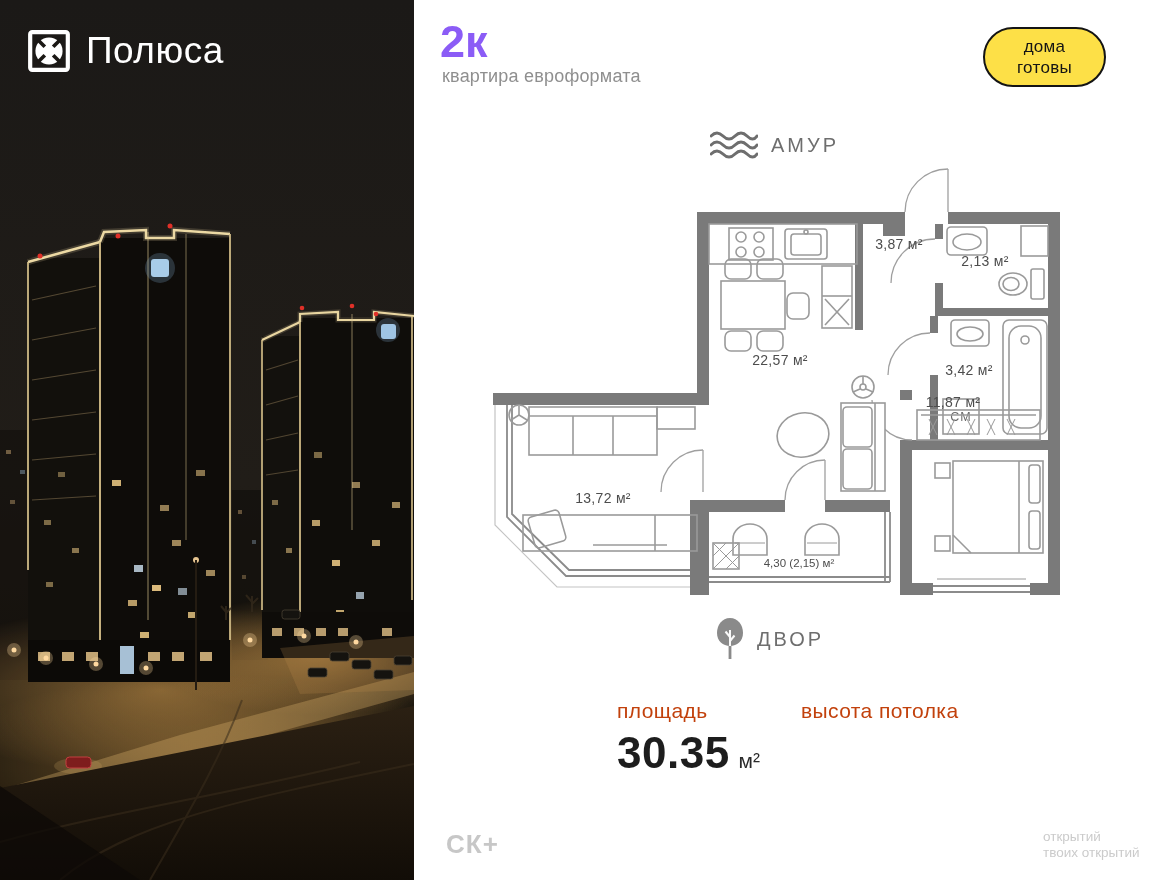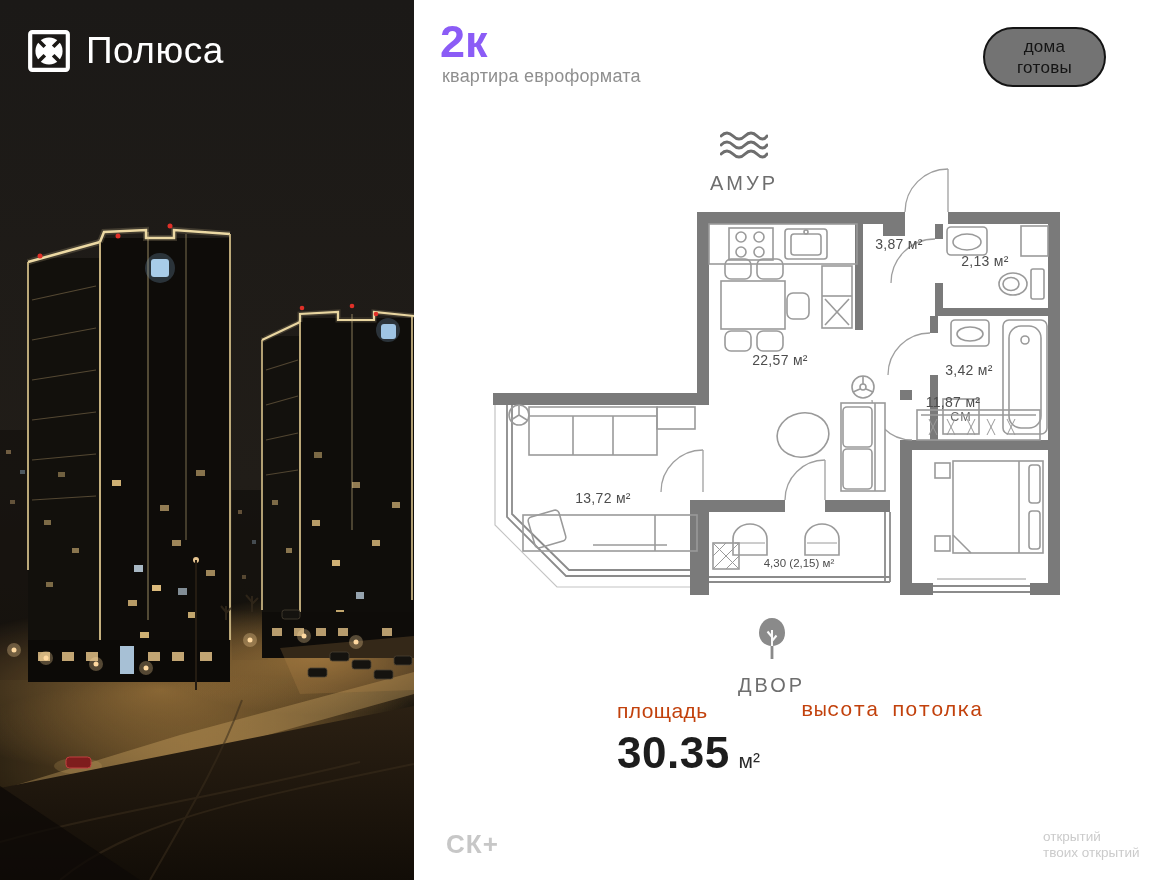--- a/index.html
+++ b/index.html
@@ -14,7 +14,7 @@
   .apt-sub{position:absolute;left:442px;top:66px;font-size:18px;color:#8f8f8f;letter-spacing:0.2px;}
   .badge{position:absolute;left:983px;top:27px;width:119px;height:56px;border:2.5px solid #141414;
          border-radius:30px;display:flex;flex-direction:column;align-items:center;justify-content:center;
-         font-size:17px;color:#141414;line-height:1.25;font-weight:500;letter-spacing:0.3px;background:#737373;}
+         font-size:17px;color:#141414;line-height:1.25;font-weight:500;letter-spacing:0.3px;background:#fde047;}
   
   .orient{position:absolute;display:flex;align-items:center;gap:13px;color:#6e6e6e;flex-direction:column;}
   .orient-amur{left:710px;top:131px;}

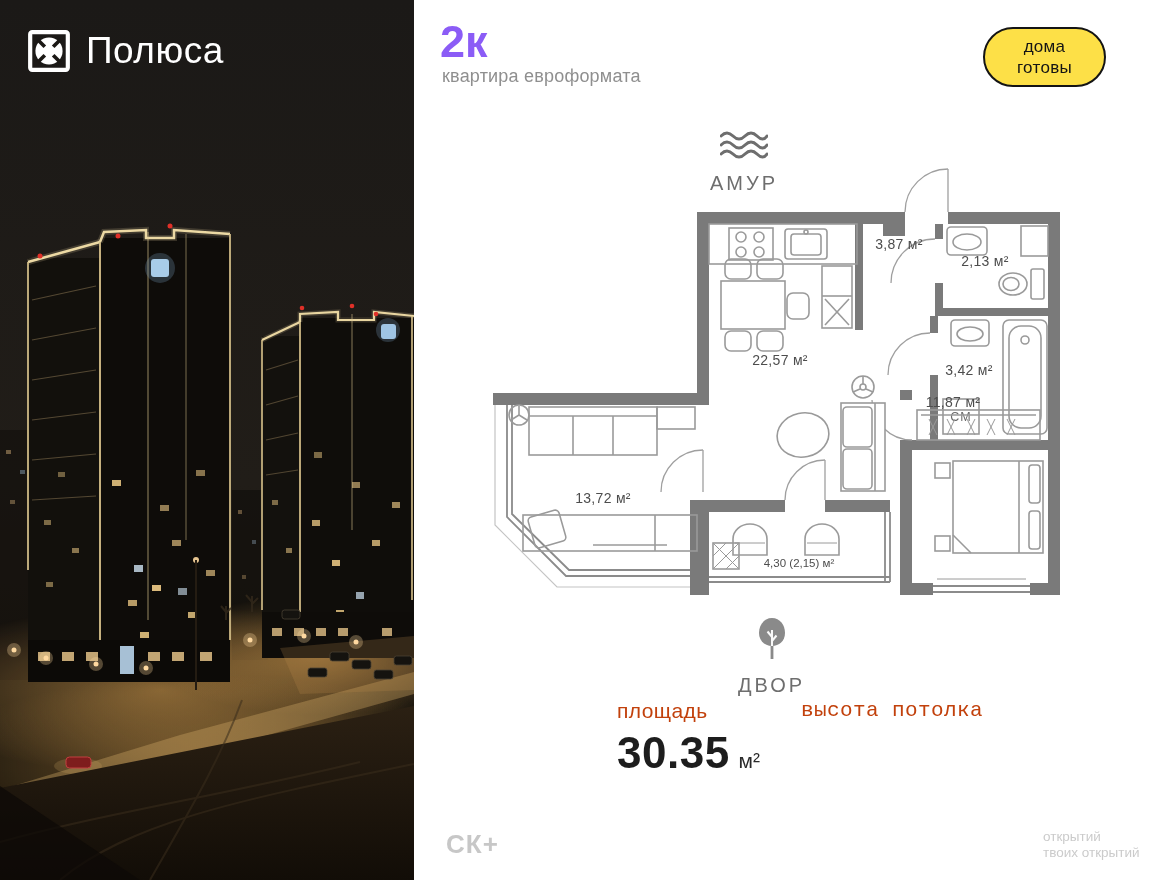--- a/index.html
+++ b/index.html
@@ -16,7 +16,7 @@
          border-radius:30px;display:flex;flex-direction:column;align-items:center;justify-content:center;
          font-size:17px;color:#141414;line-height:1.25;font-weight:500;letter-spacing:0.3px;background:#fde047;}
   
-  .orient{position:absolute;display:flex;align-items:center;gap:13px;color:#6e6e6e;flex-direction:column;}
+  .orient{position:absolute;display:flex;align-items:center;gap:13px;color:#6e6e6e;}
   .orient-amur{left:710px;top:131px;}
   .orient-dvor{left:738px;top:617px;}
   .orient-text{font-size:20px;letter-spacing:3px;color:#6e6e6e;}

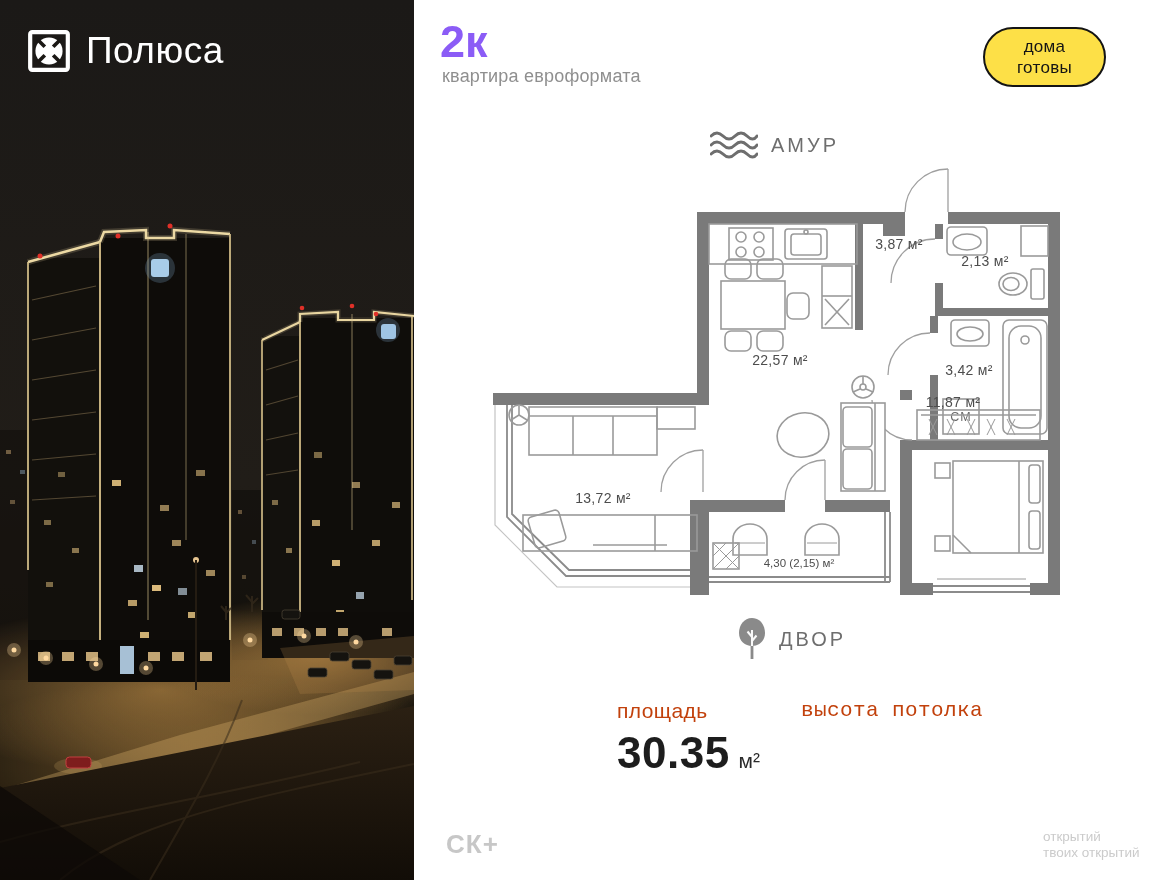--- a/index.html
+++ b/index.html
@@ -18,7 +18,7 @@
   
   .orient{position:absolute;display:flex;align-items:center;gap:13px;color:#6e6e6e;}
   .orient-amur{left:710px;top:131px;}
-  .orient-dvor{left:738px;top:617px;}
+  .orient-dvor{left:716px;top:617px;}
   .orient-text{font-size:20px;letter-spacing:3px;color:#6e6e6e;}
   
   .plan{position:absolute;left:485px;top:163px;}

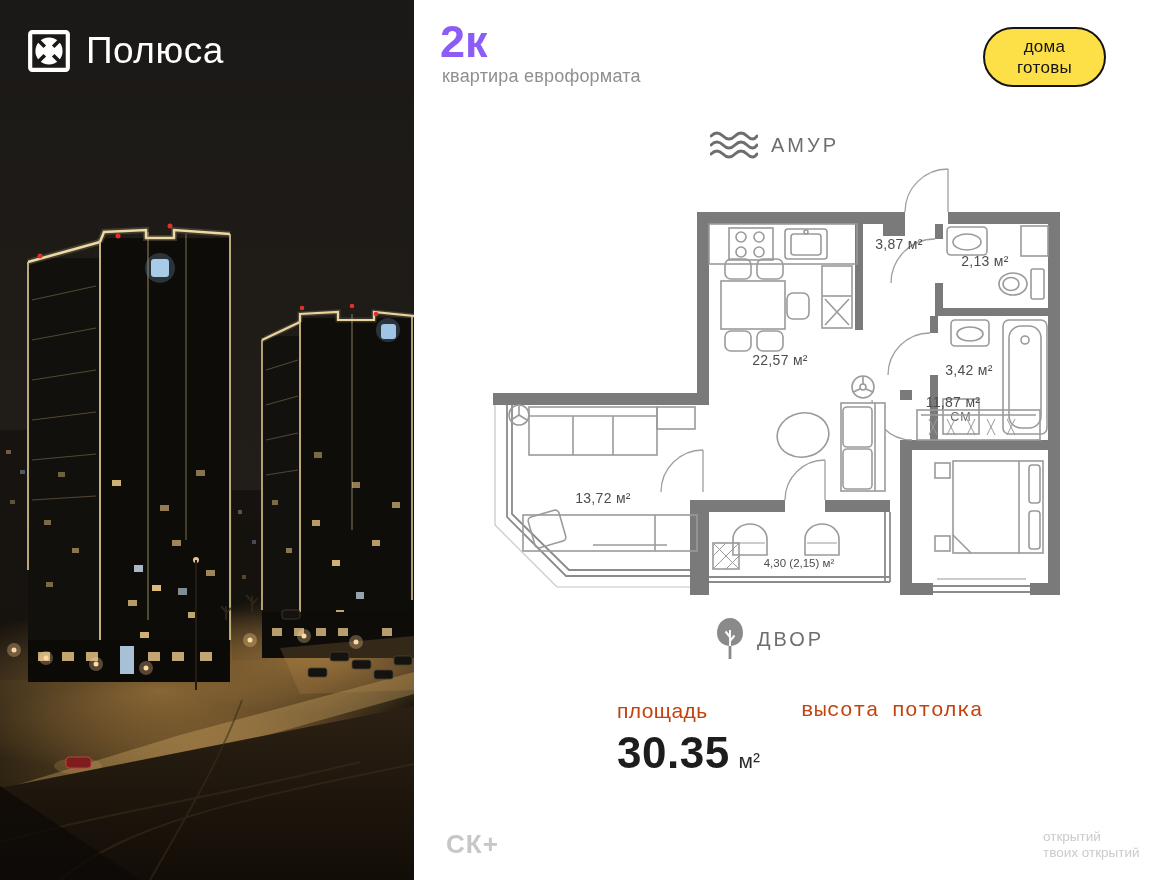--- a/index.html
+++ b/index.html
@@ -35,7 +35,7 @@
   
   .stat{position:absolute;}
   .stat-area{left:617px;top:699px;}
-  .stat-ceiling{left:801px;top:699px;font-family:Liberation Mono, monospace;}
+  .stat-ceiling{left:801px;top:699px;}
   .stat-label{font-size:21px;color:#c2410c;letter-spacing:0.4px;}
   .stat-row{display:flex;align-items:baseline;gap:9px;margin-top:5px;}
   .stat-value{font-size:44px;font-weight:600;color:#1d1d1d;letter-spacing:0.5px;}

